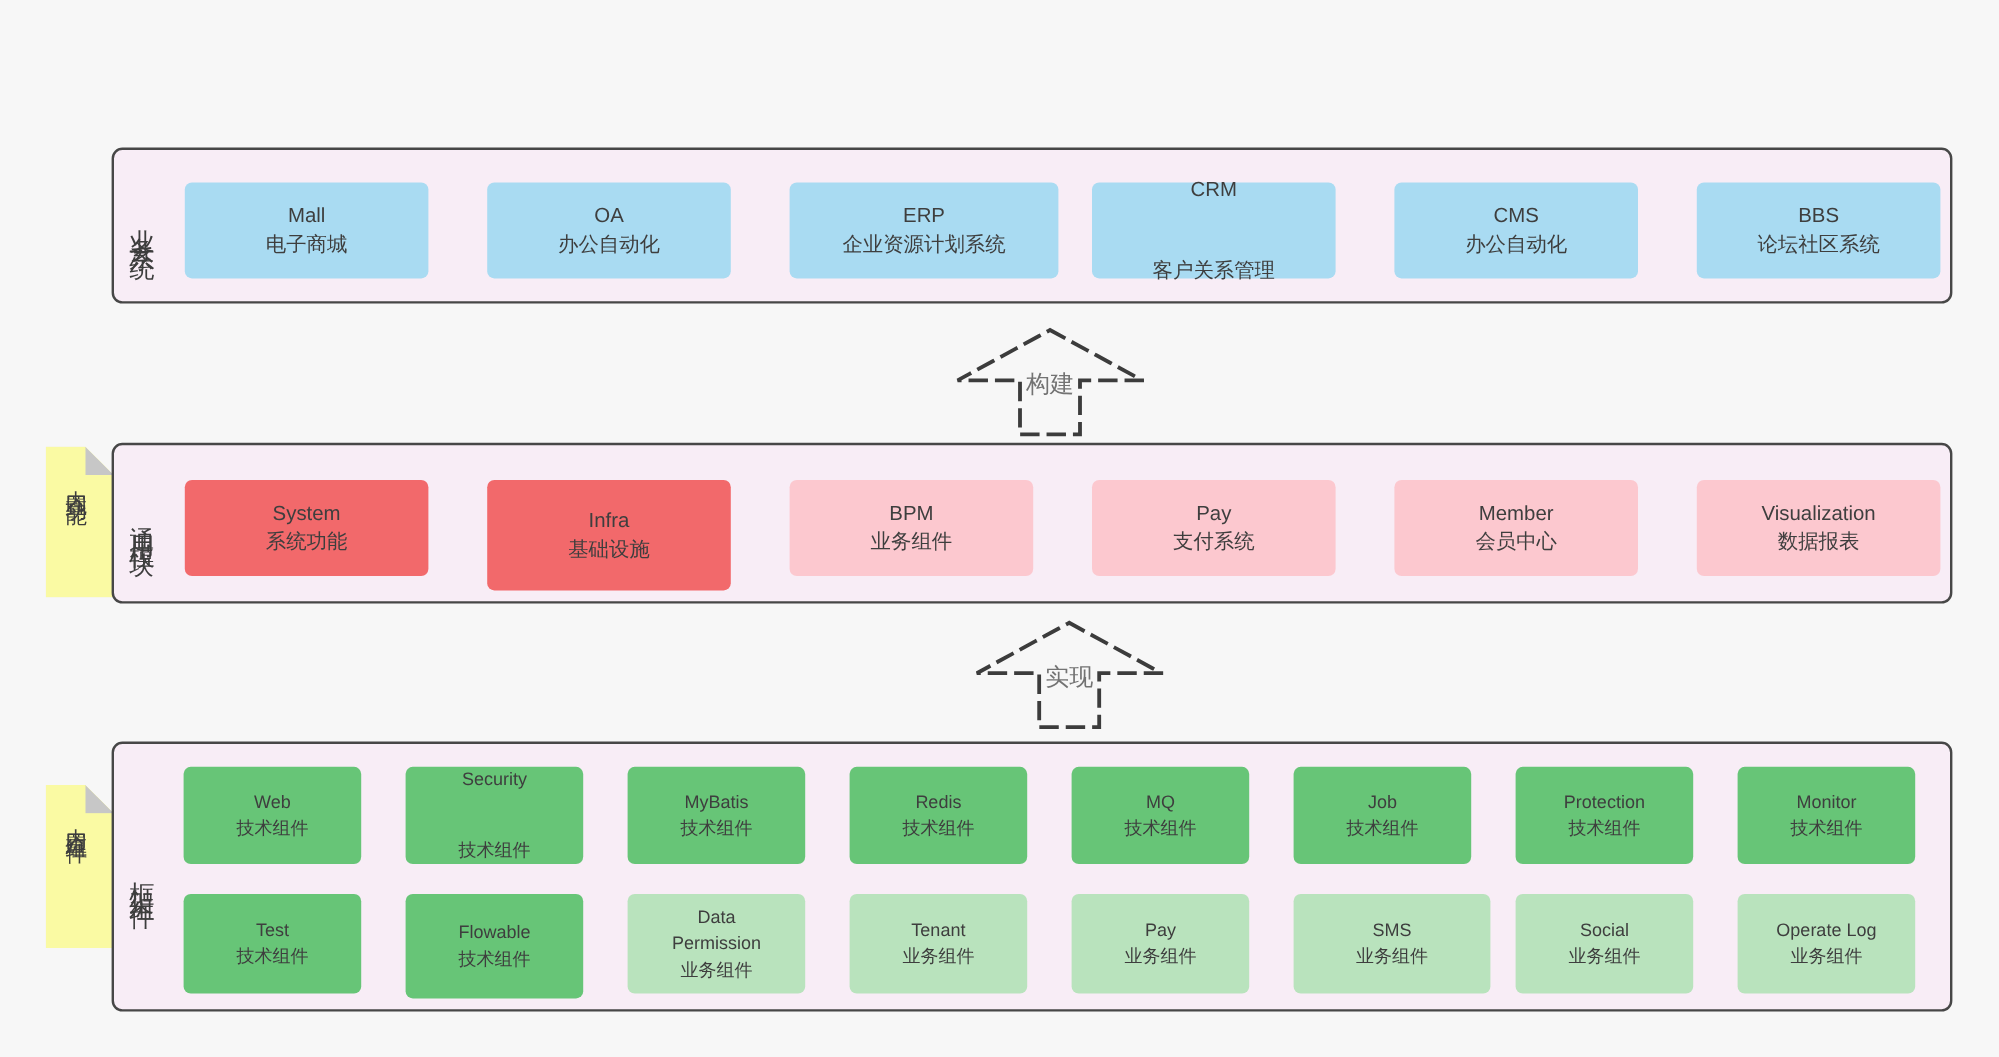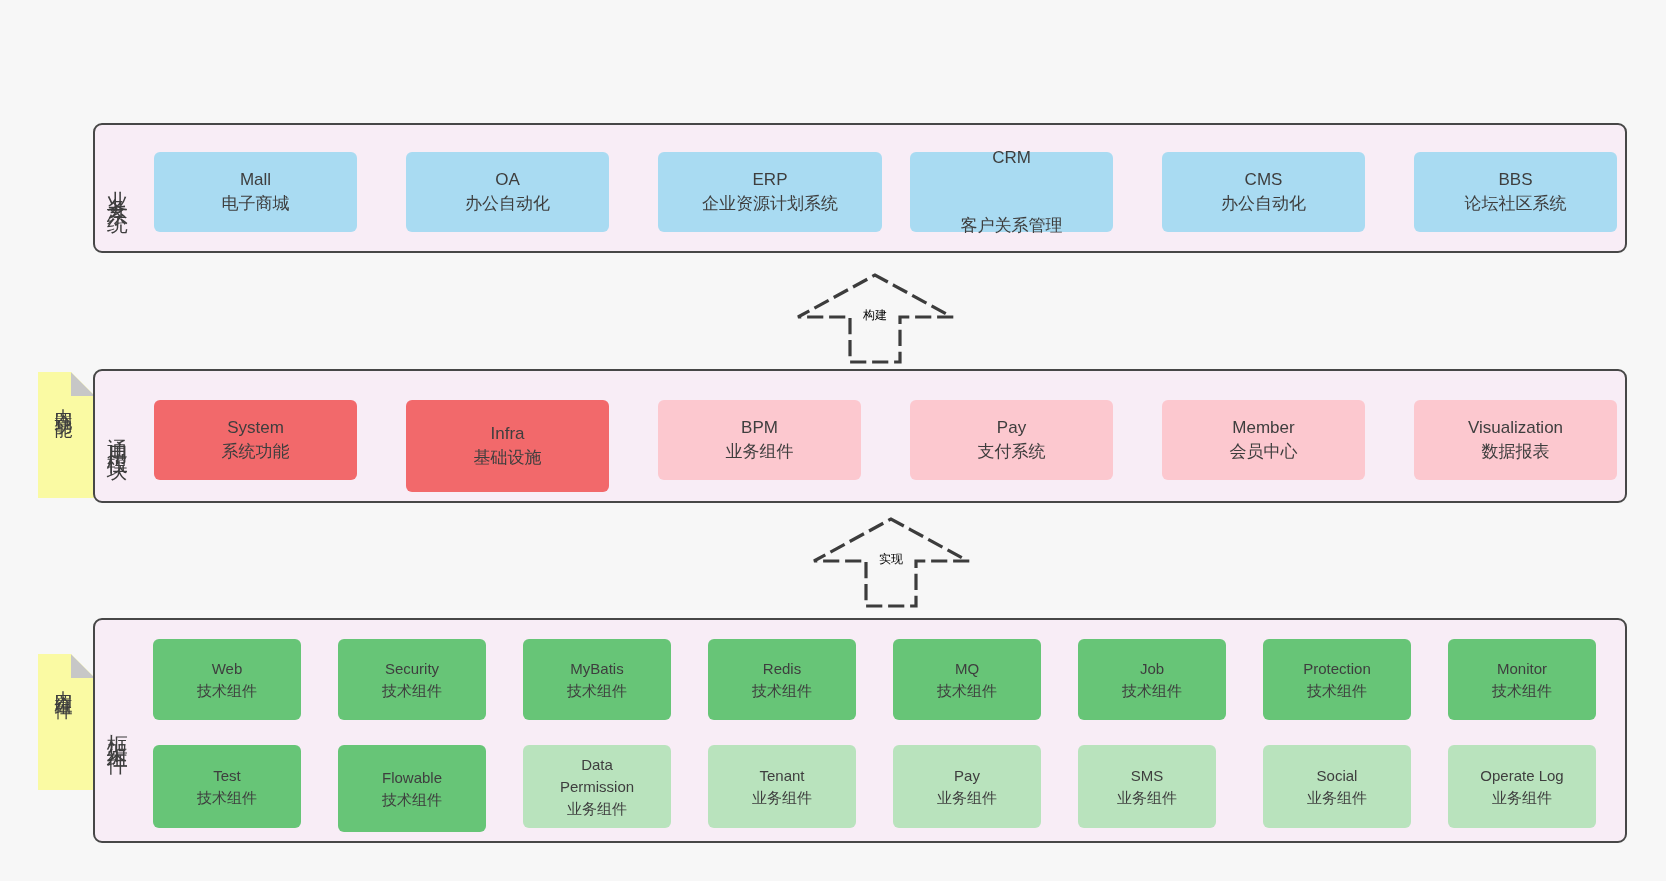--- a/index.html
+++ b/index.html
@@ -69,7 +69,7 @@
   }
   .arrow-label{
     position:absolute;z-index:4;background:#f7f7f7;
-    font-size:12px;color:#000000;padding:1px 3px;white-space:nowrap;
+    font-size:20px;color:#737373;padding:1px 3px;white-space:nowrap;
     transform:translateX(-50%);
   }
   .arrow-label-build{left:875px;top:306px;}

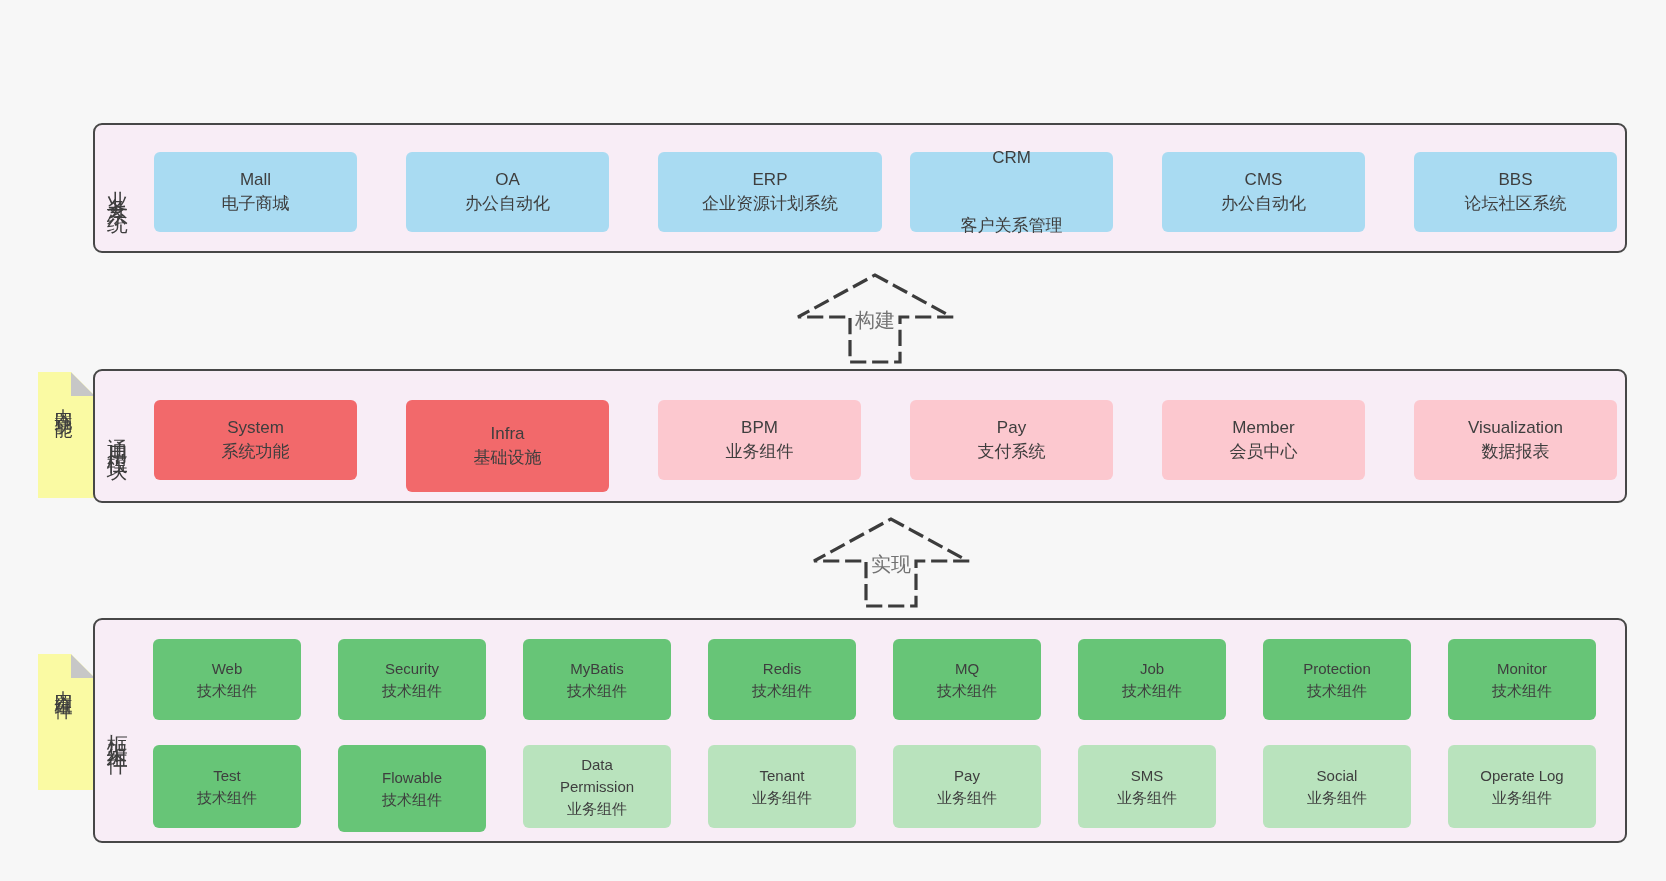--- a/index.html
+++ b/index.html
@@ -166,7 +166,7 @@
           <div class="box-line">Web</div>
           <div class="box-line">技术组件</div>
         </div>
-        <div class="box" style="left: 243px; top: 19px; width: 148px; height: 81px; background: rgb(103, 197, 119);">
+        <div class="box" style="left: 243px; top: 19px; width: 148px; height: 81px; background: rgb(103, 197, 119); justify-content: space-between;">
           <div class="box-line">Security</div>
           <div class="box-line">技术组件</div>
         </div>

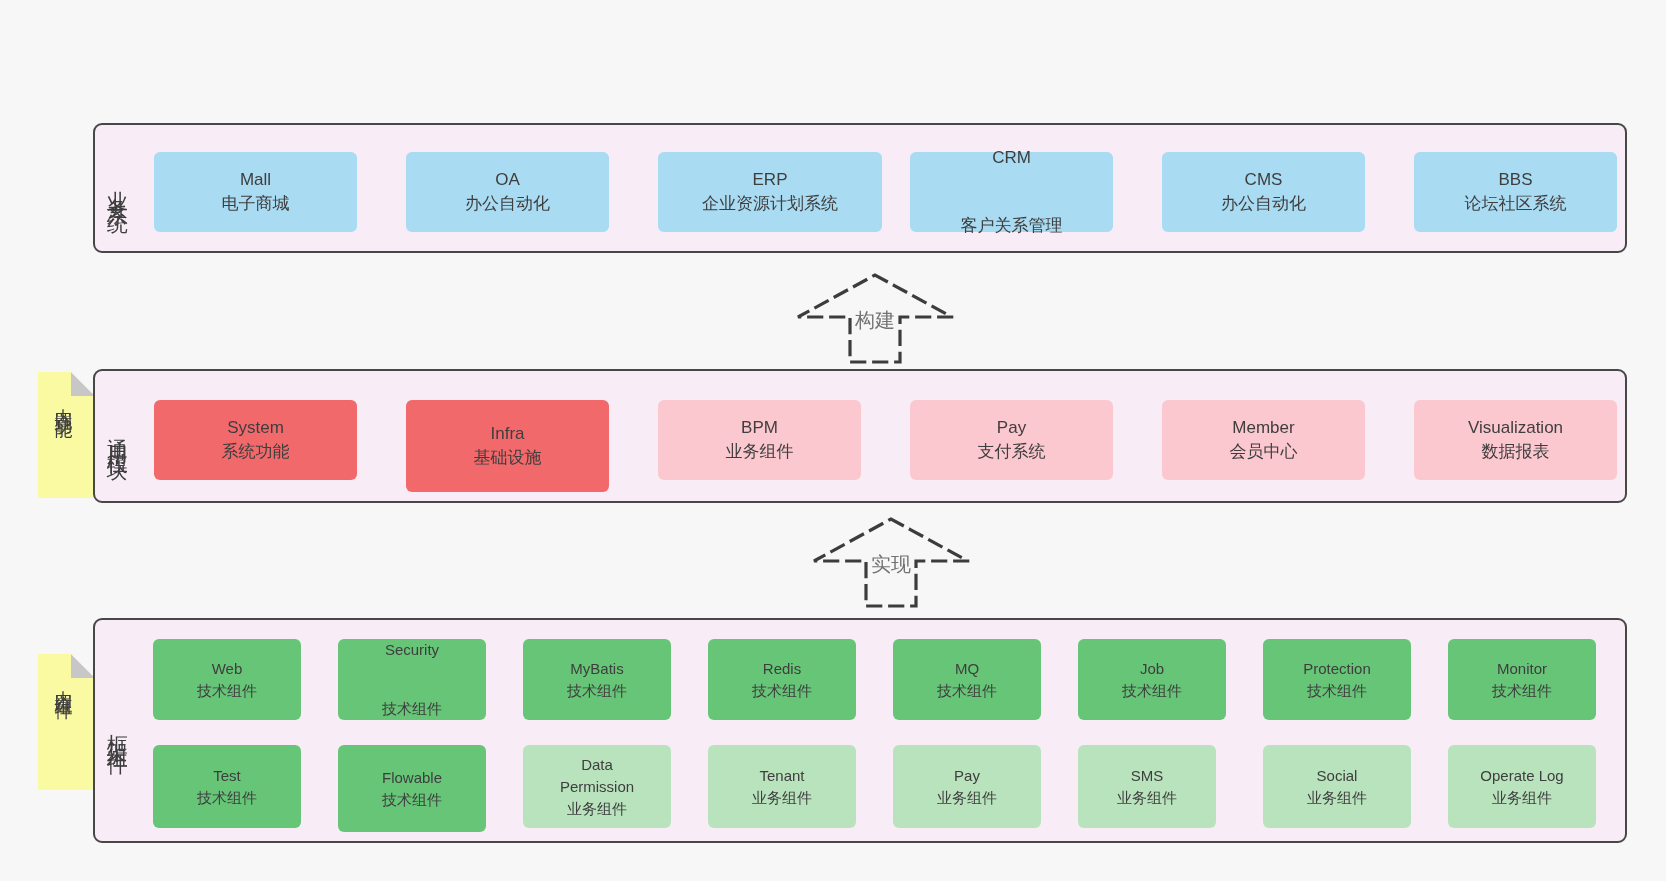--- a/index.html
+++ b/index.html
@@ -215,7 +215,7 @@
           <div class="box-line">Pay</div>
           <div class="box-line">业务组件</div>
         </div>
-        <div class="box" style="left: 983px; top: 125px; width: 138px; height: 83px; background: rgb(185, 227, 189); text-align: right;">
+        <div class="box" style="left: 983px; top: 125px; width: 164px; height: 83px; background: rgb(185, 227, 189); text-align: right;">
           <div class="box-line">SMS</div>
           <div class="box-line">业务组件</div>
         </div>

